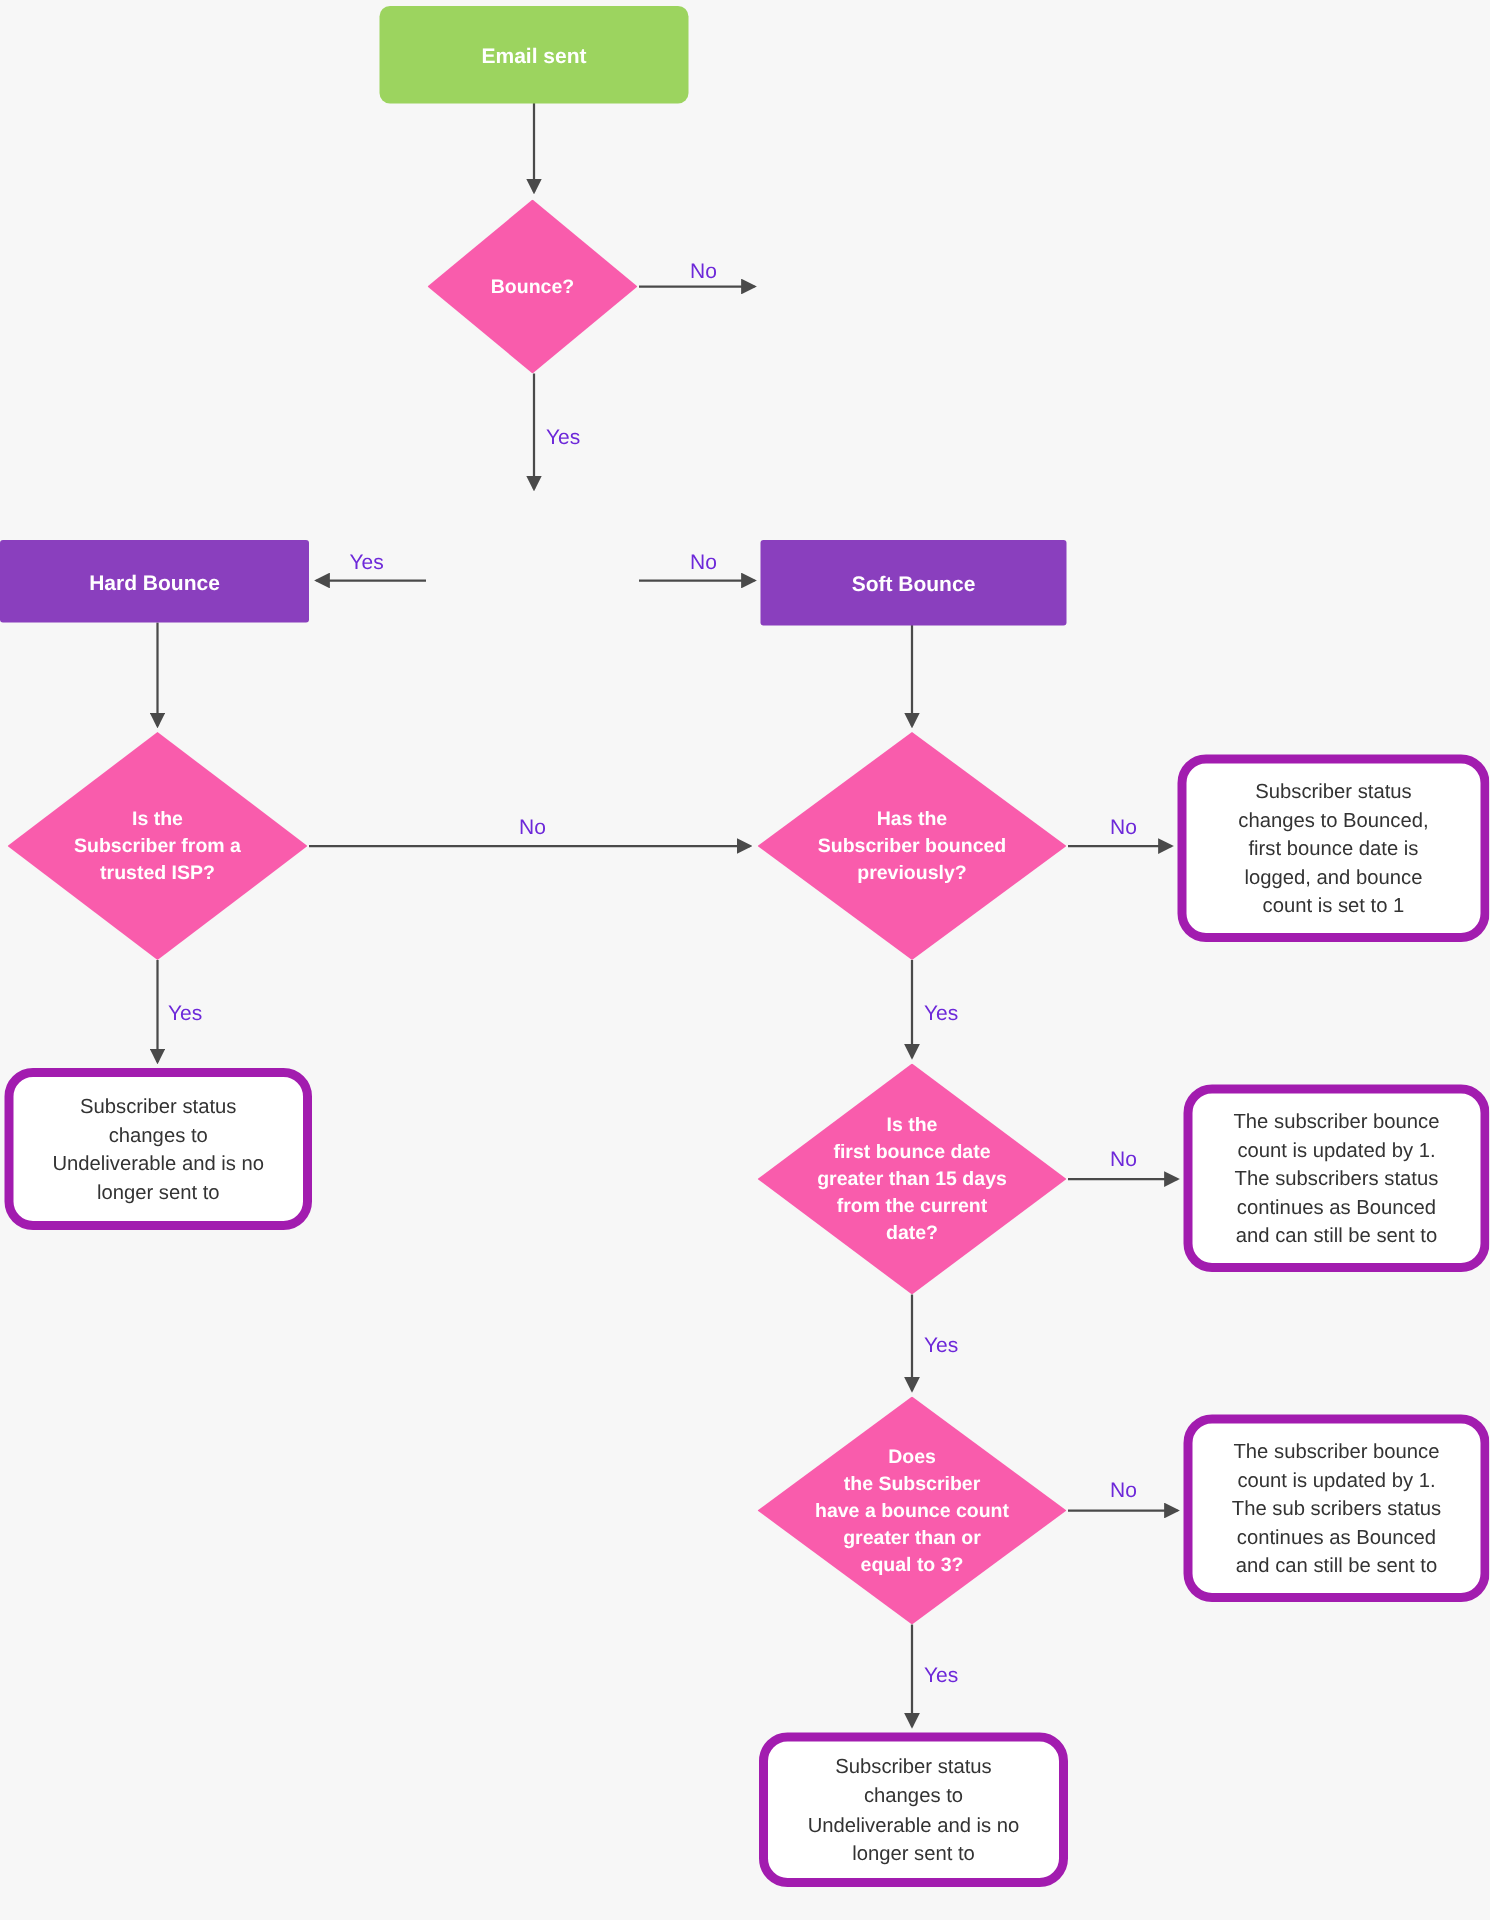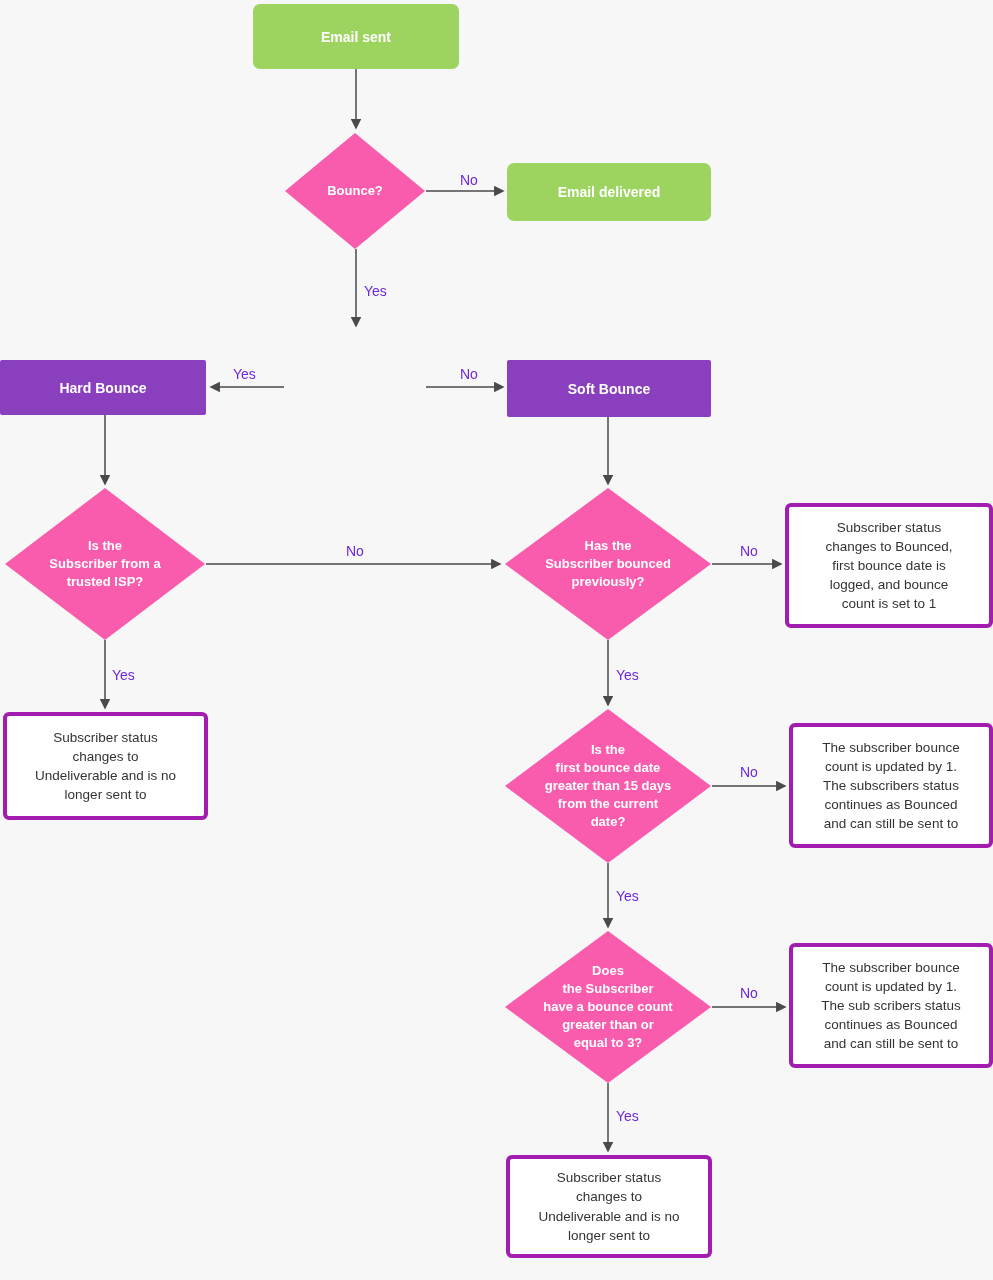--- a/index.html
+++ b/index.html
@@ -87,7 +87,6 @@
 
   <div class="node diamond" style="left:285px; top:133px; width:140px; height:116px;">Bounce?</div>
 
-  <div class="node rect green" style="left:507px; top:163px; width:204px; height:58px;">Email delivered</div>
 
 
   <div class="node rect purple" style="left:0px;   top:360px; width:206px; height:55px;">Hard Bounce</div>

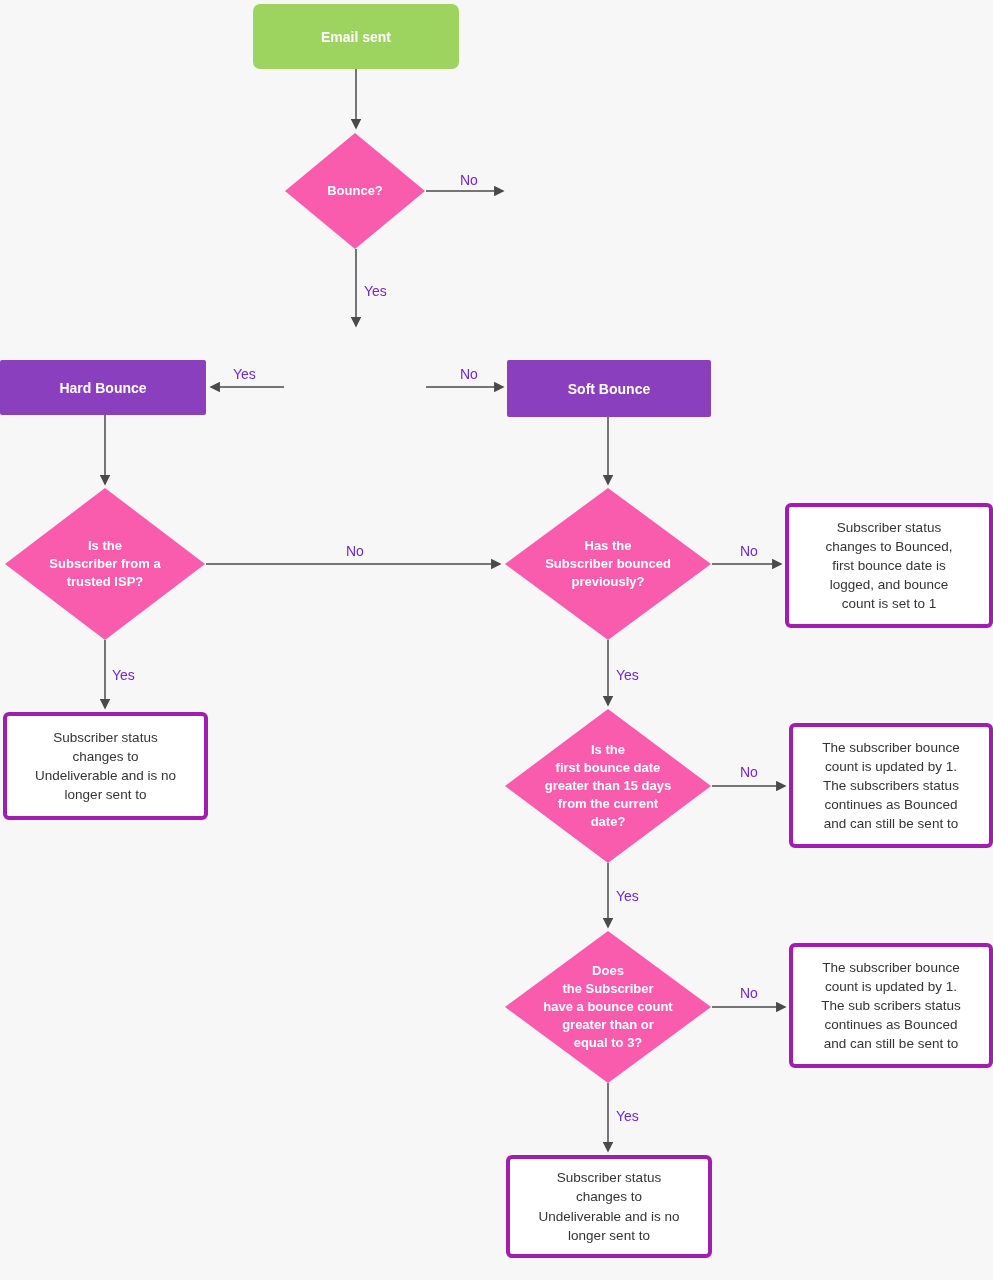--- a/index.html
+++ b/index.html
@@ -40,8 +40,8 @@
   }
   .whitebox {
     background: #ffffff;
-    border: 4px solid #a21caf;
-    border-radius: 6px;
+    border: 6px solid #a21caf;
+    border-radius: 19px;
     color: #333333;
     font-size: 13.5px;
     line-height: 1.42;

